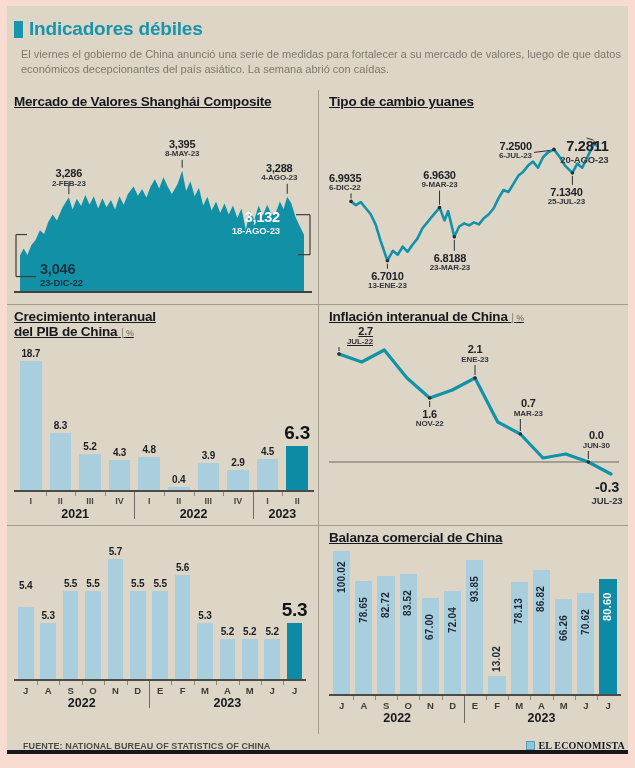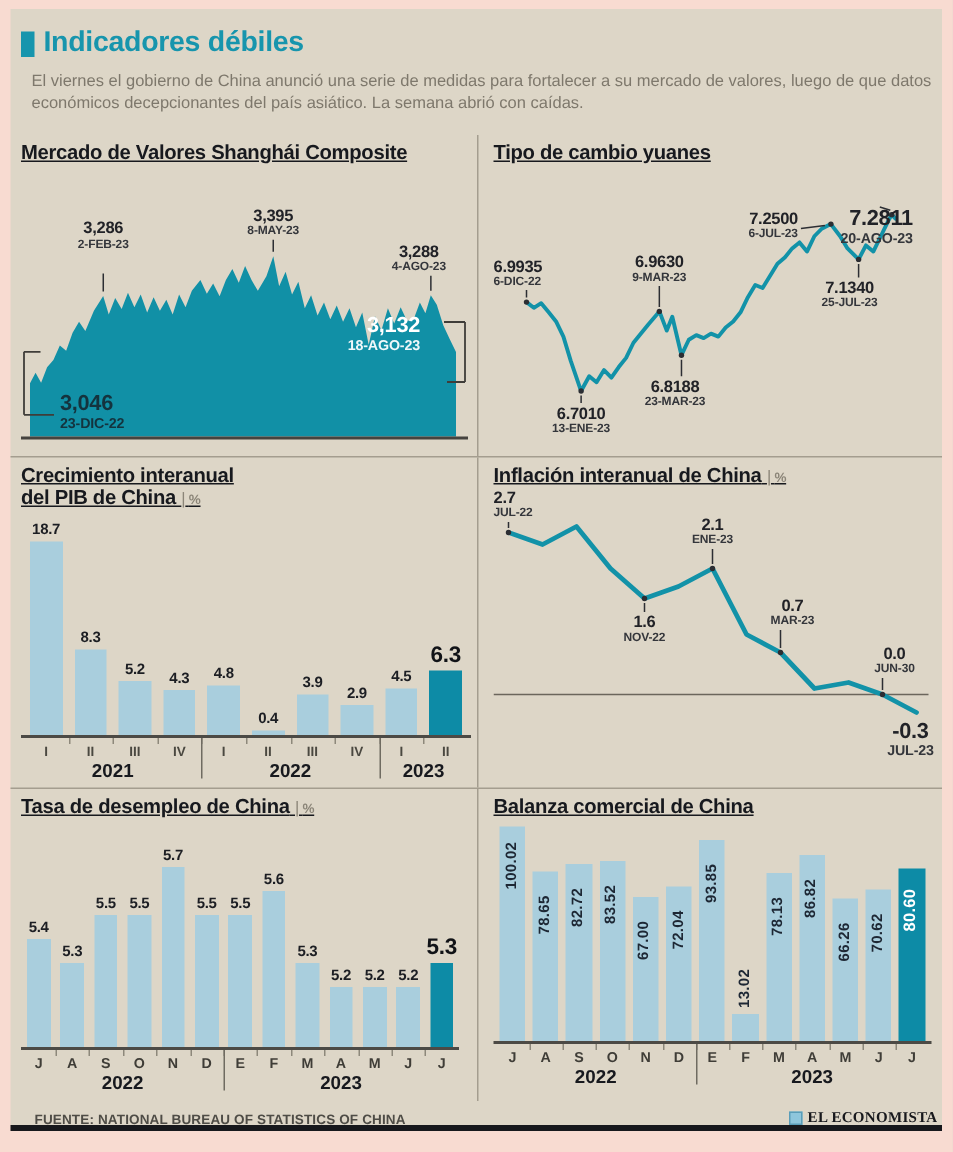--- a/index.html
+++ b/index.html
@@ -94,7 +94,7 @@
                 <line x1="168.164" y1="56.785714285714285" x2="168.164" y2="48.785714285714285" stroke="#2c2e33" stroke-width="1"></line>
                 <line x1="273.24399999999997" y1="82.77142857142857" x2="273.24399999999997" y2="72.77142857142857" stroke="#2c2e33" stroke-width="1"></line>
               </svg>
-              <div class="ann" style="width: 80px; left: 14.848px; bottom: 130px;">
+              <div class="ann" style="width: 80px; left: 14.848px; bottom: 109px;">
                 <span class="v">3,286</span>
                 <span class="d">2-FEB-23</span>
               </div>

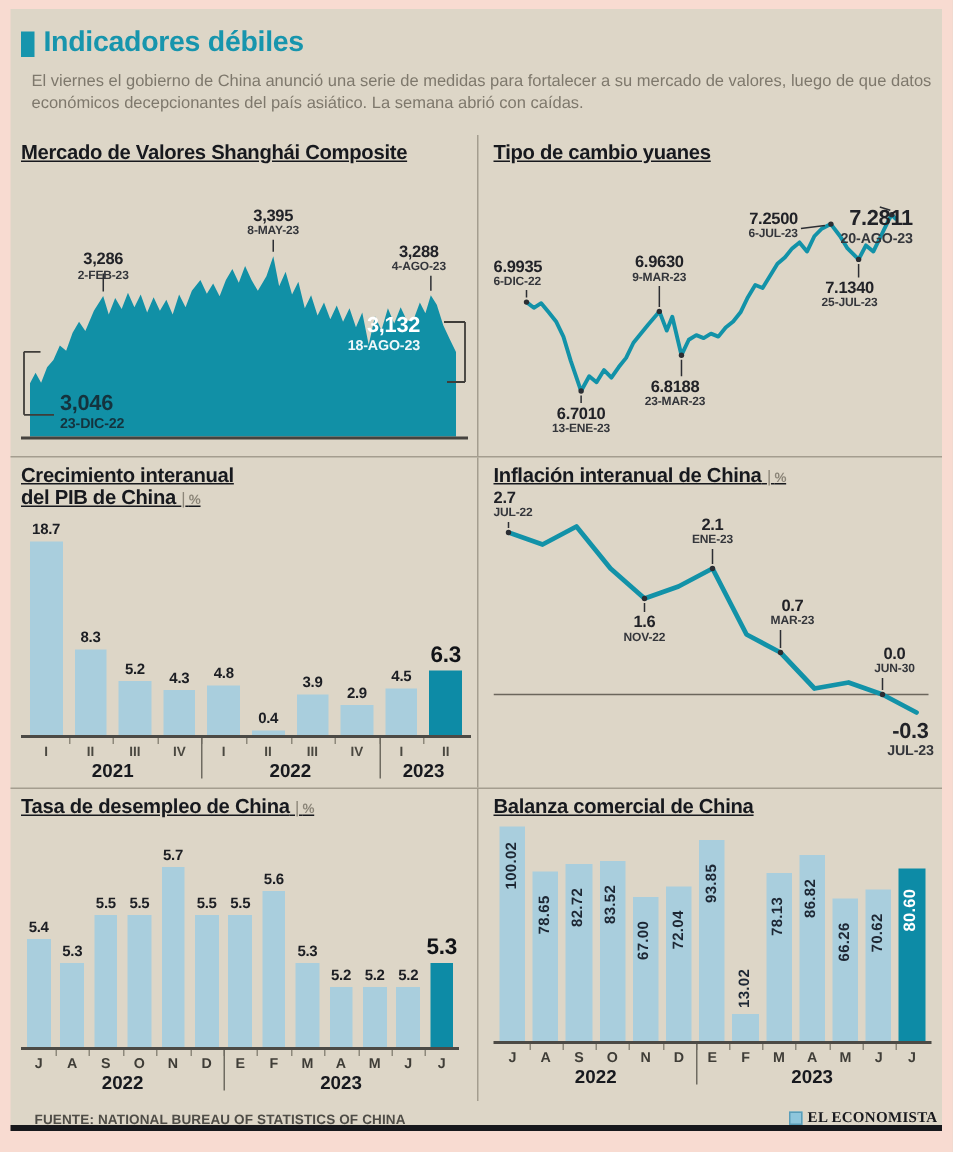--- a/index.html
+++ b/index.html
@@ -245,7 +245,7 @@
                 <line x1="259.3333333333333" y1="133" x2="259.3333333333333" y2="125" stroke="#2c2e33" stroke-width="1"></line>
                 <circle cx="259.3333333333333" cy="136" r="1.8" fill="#2c2e33"></circle>
               </svg>
-              <div class="ann" style="width: 44px; left: 0px; text-align: left; bottom: 162px;">
+              <div class="ann" style="width: 44px; left: 0px; text-align: right; bottom: 162px; text-decoration: underline;">
                 <span class="v">2.7</span>
                 <span class="d">JUL-22</span>
               </div>

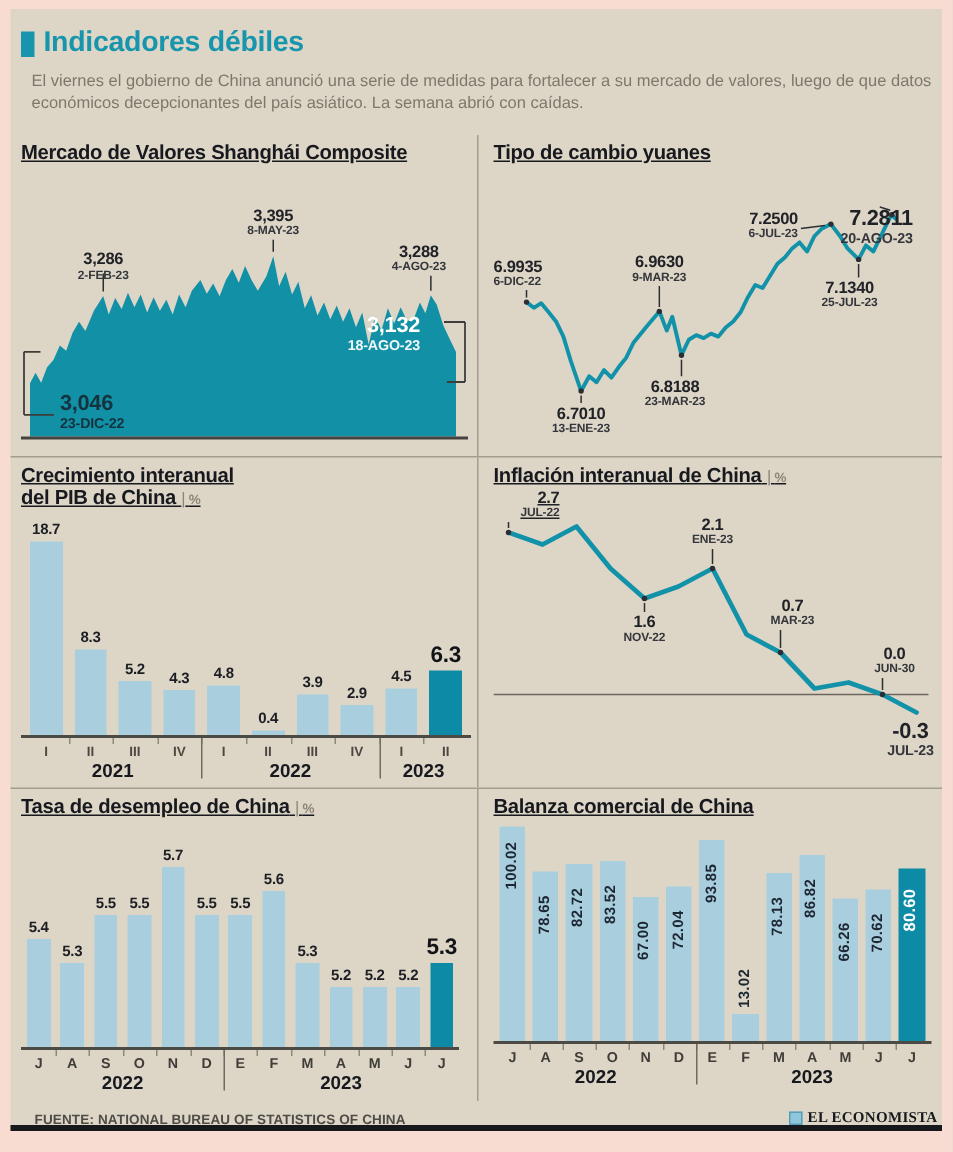--- a/index.html
+++ b/index.html
@@ -43,7 +43,7 @@
   .bar{position:absolute;bottom:0;background:#a9cedd;}
   .bar.hl{background:#0d8ba6;}
   .blab{position:absolute;width:44px;text-align:center;font-weight:800;font-size:10px;color:#1c1e23;letter-spacing:-0.2px;}
-  .blab.hl{font-size:15px;color:#111317;}
+  .blab.hl{font-size:19px;color:#111317;}
   .rot{position:absolute;white-space:nowrap;font-weight:800;font-size:10px;color:#1d2734;
        transform-origin:0 100%;transform:rotate(-90deg);letter-spacing:0.2px;}
   .rot.hl{color:#ffffff;font-size:11px;}

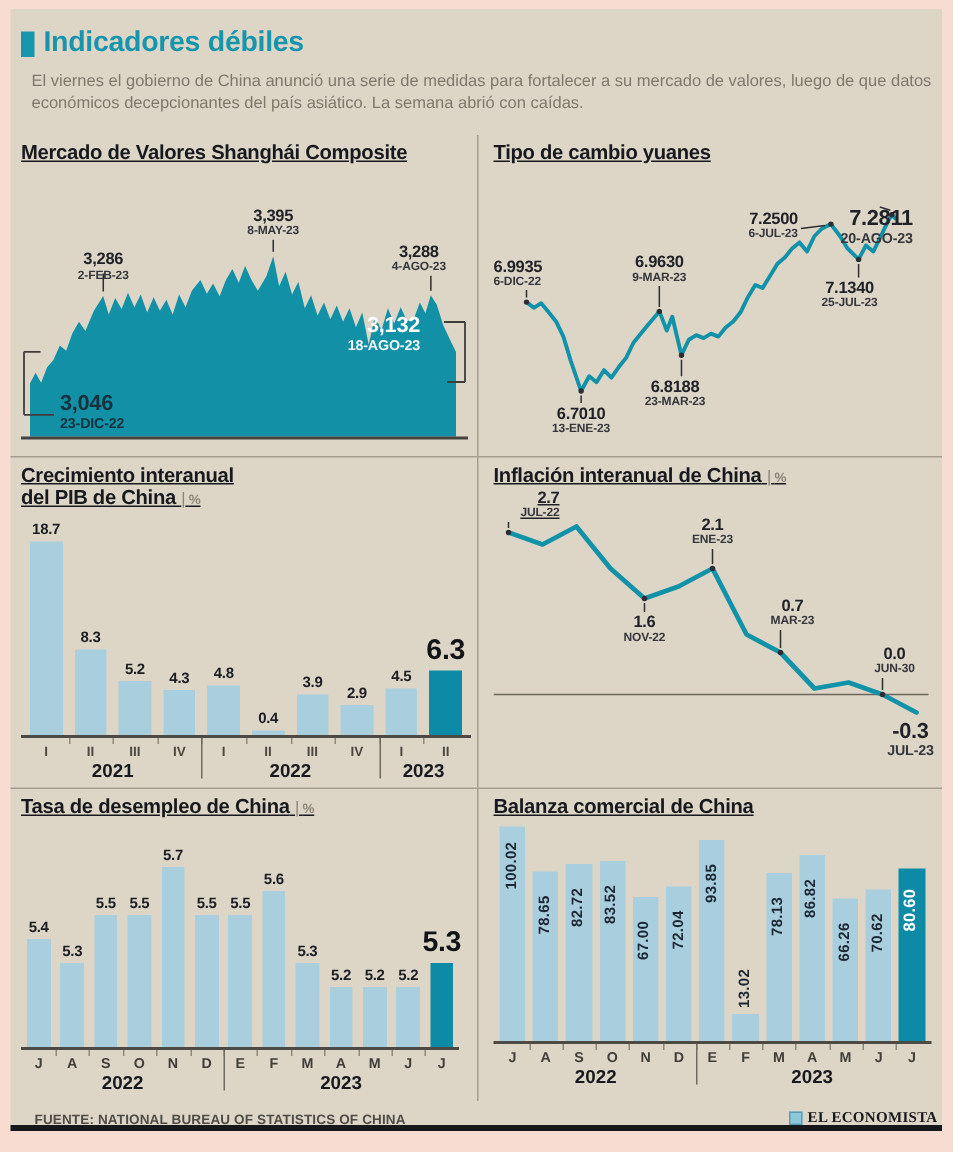--- a/index.html
+++ b/index.html
@@ -275,7 +275,6 @@
       <div class="hdiv"></div>
       <div class="row row3">
         <section class="cellL">
-          <h2 class="ctitle"><span>Tasa de desempleo de China</span> <span class="unit"><i>|</i> <span>%</span></span></h2>
           <div class="plot" id="c-desempleo">
               <div class="bars" style="width: 292.3px; height: 150px;">
                 <div class="bar" style="left: 4px; width: 15.5px; height: 72px; background: rgb(169, 206, 221);"></div>

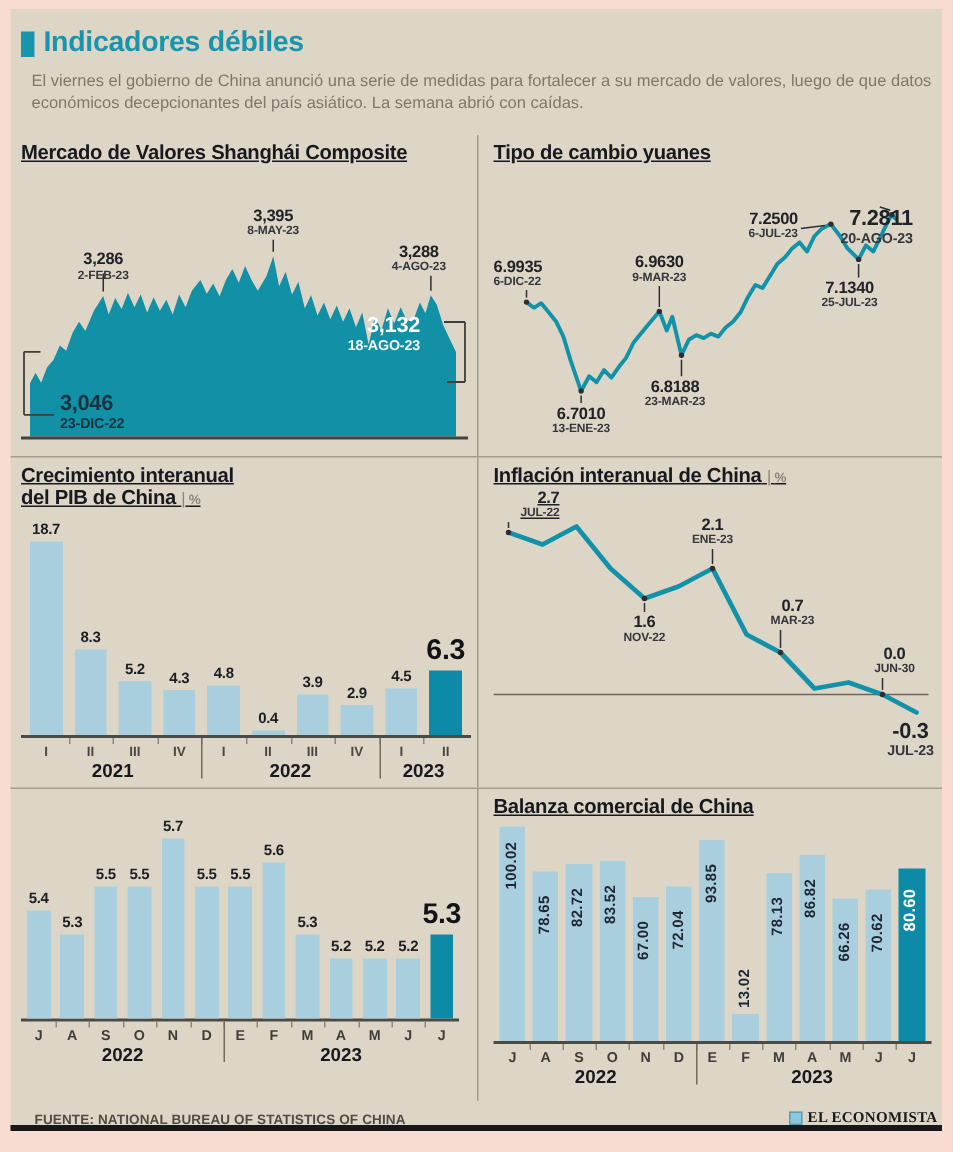--- a/index.html
+++ b/index.html
@@ -278,7 +278,7 @@
           <div class="plot" id="c-desempleo">
               <div class="bars" style="width: 292.3px; height: 150px;">
                 <div class="bar" style="left: 4px; width: 15.5px; height: 72px; background: rgb(169, 206, 221);"></div>
-                <span class="blab" style="left: -10.25px; bottom: 74px;">5.4</span>
+                <span class="blab" style="left: -10.25px; bottom: 88px;">5.4</span>
                 <div class="bar" style="left: 26.4px; width: 15.5px; height: 56px; background: rgb(169, 206, 221);"></div>
                 <span class="blab" style="left: 12.15px; bottom: 58px;">5.3</span>
                 <div class="bar" style="left: 48.8px; width: 15.5px; height: 88px; background: rgb(169, 206, 221);"></div>

